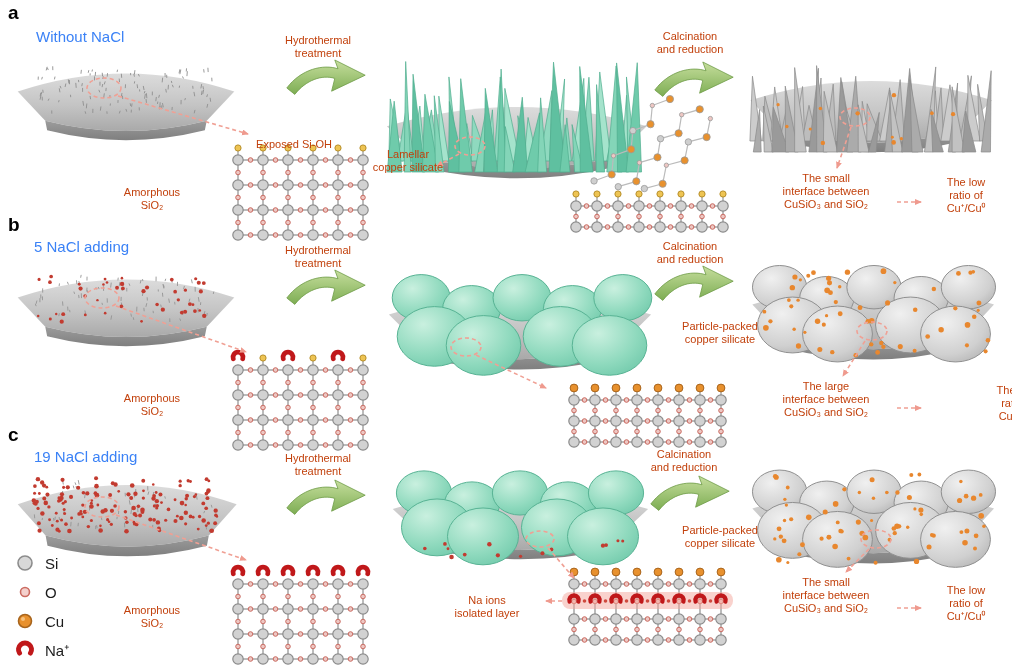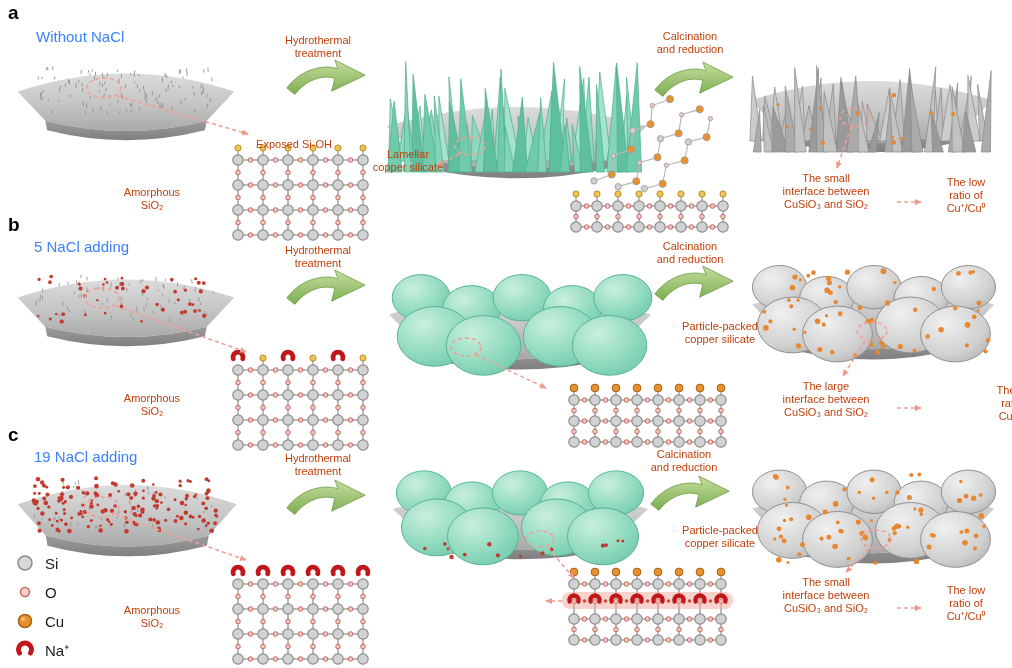--- a/index.html
+++ b/index.html
@@ -1564,6 +1564,8 @@
 and reduction</div>
 <div class="lbl" style="left:642px;top:524px;width:156px">Particle-packed
 copper silicate</div>
+<div class="lbl" style="left:434px;top:594px;width:106px">Na ions
+isolated layer</div>
 <div class="lbl" style="left:756px;top:576px;width:140px">The small
 interface between
 CuSiO₃ and SiO₂</div>

